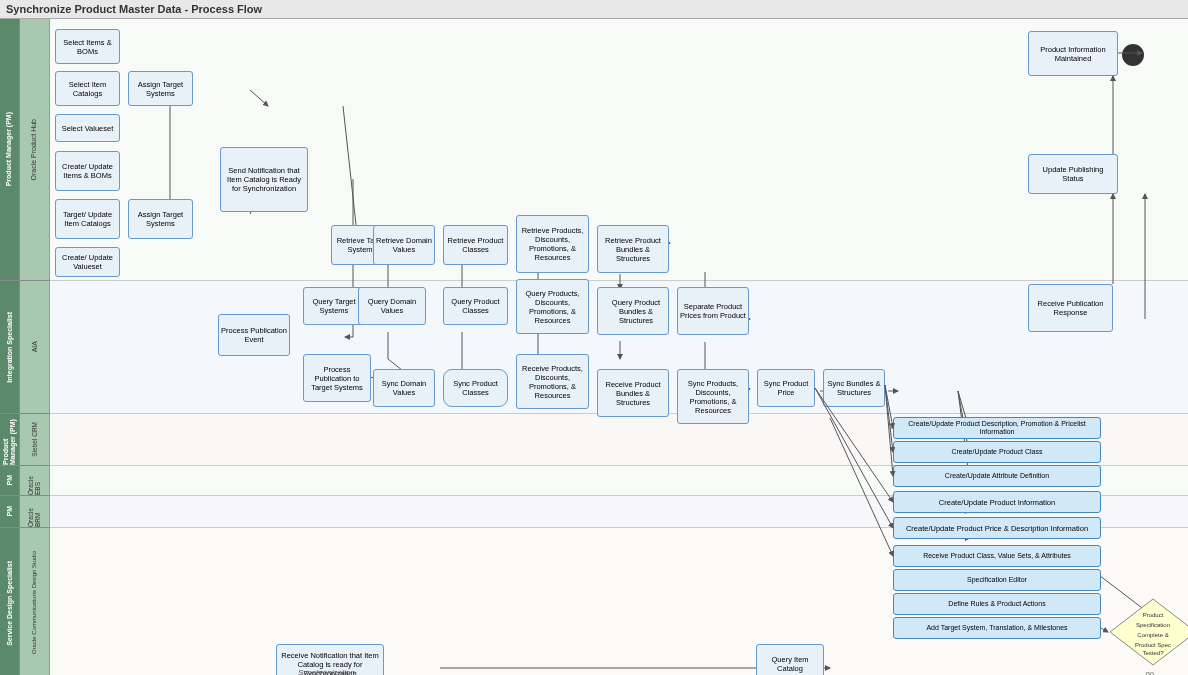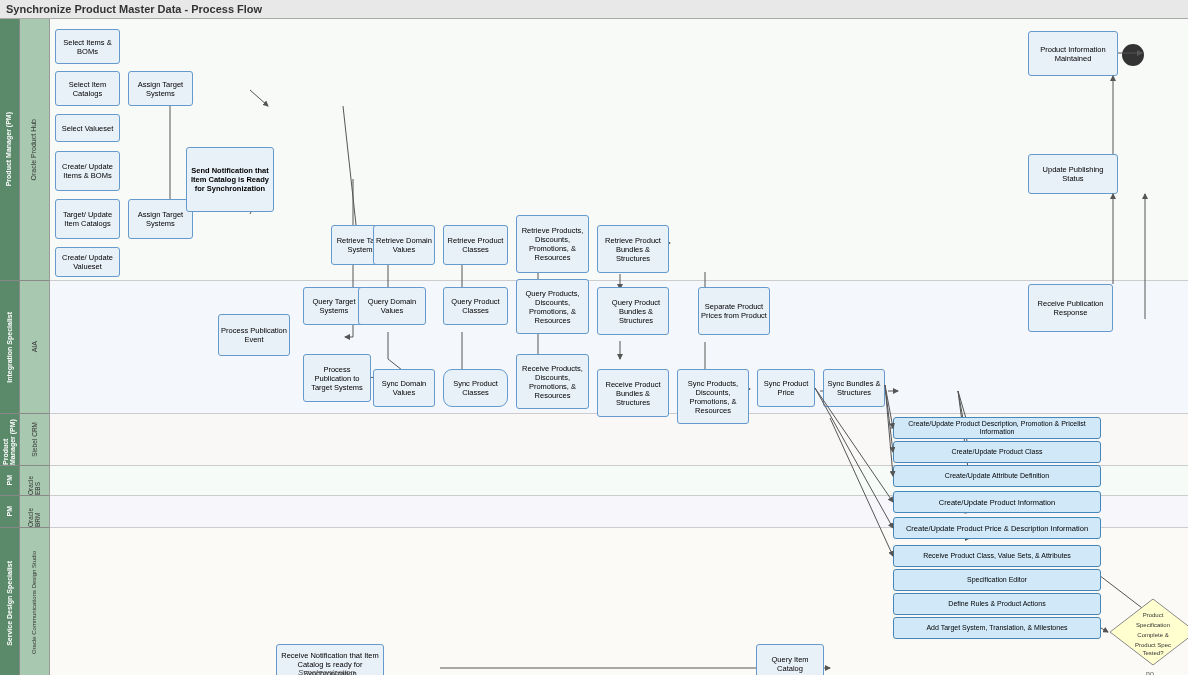--- a/index.html
+++ b/index.html
@@ -278,7 +278,7 @@
     </div>
 
 
-    <div class="process-box" style="left:136px; top:128px; width:88px; height:65px;font-weight:bold;">
+    <div class="process-box" style="left:170px; top:128px; width:88px; height:65px;">
       <span>Send Notification that Item Catalog is Ready for Synchronization</span>
     </div>
 

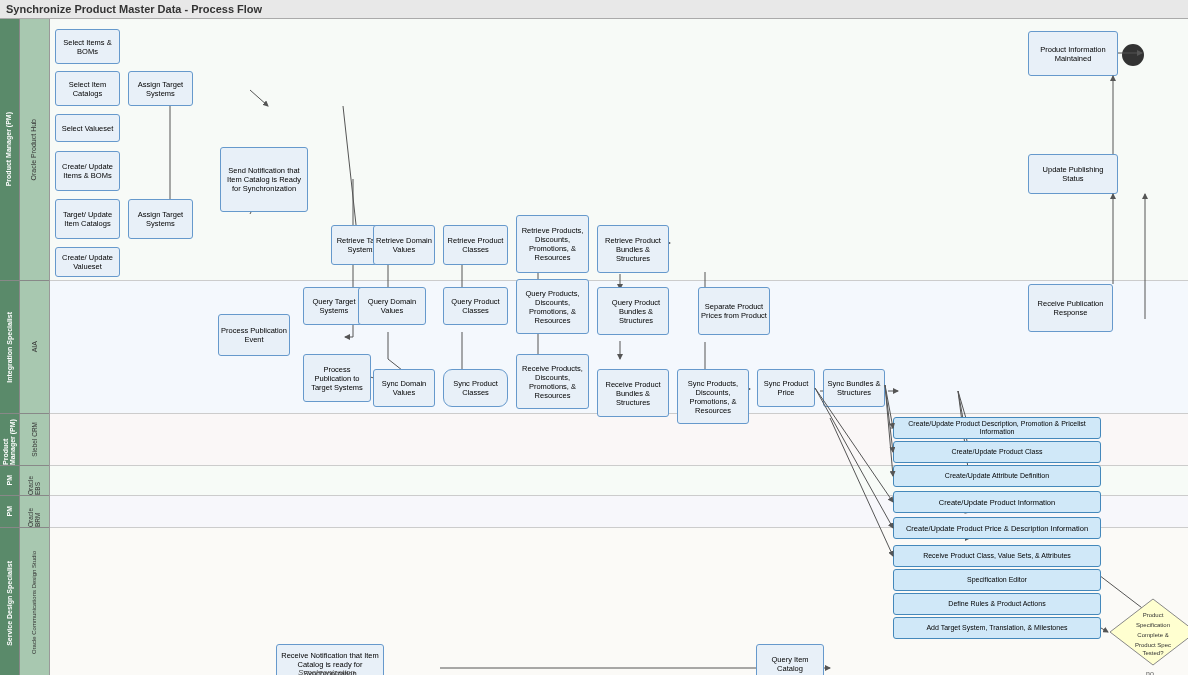--- a/index.html
+++ b/index.html
@@ -324,7 +324,7 @@
       <span>Query Product Bundles &amp; Structures</span>
     </div>
 
-    <div class="process-box" style="left:648px; top:268px; width:72px; height:48px;">
+    <div class="process-box" style="left:627px; top:268px; width:72px; height:48px;">
       <span>Separate Product Prices from Product</span>
     </div>
 

